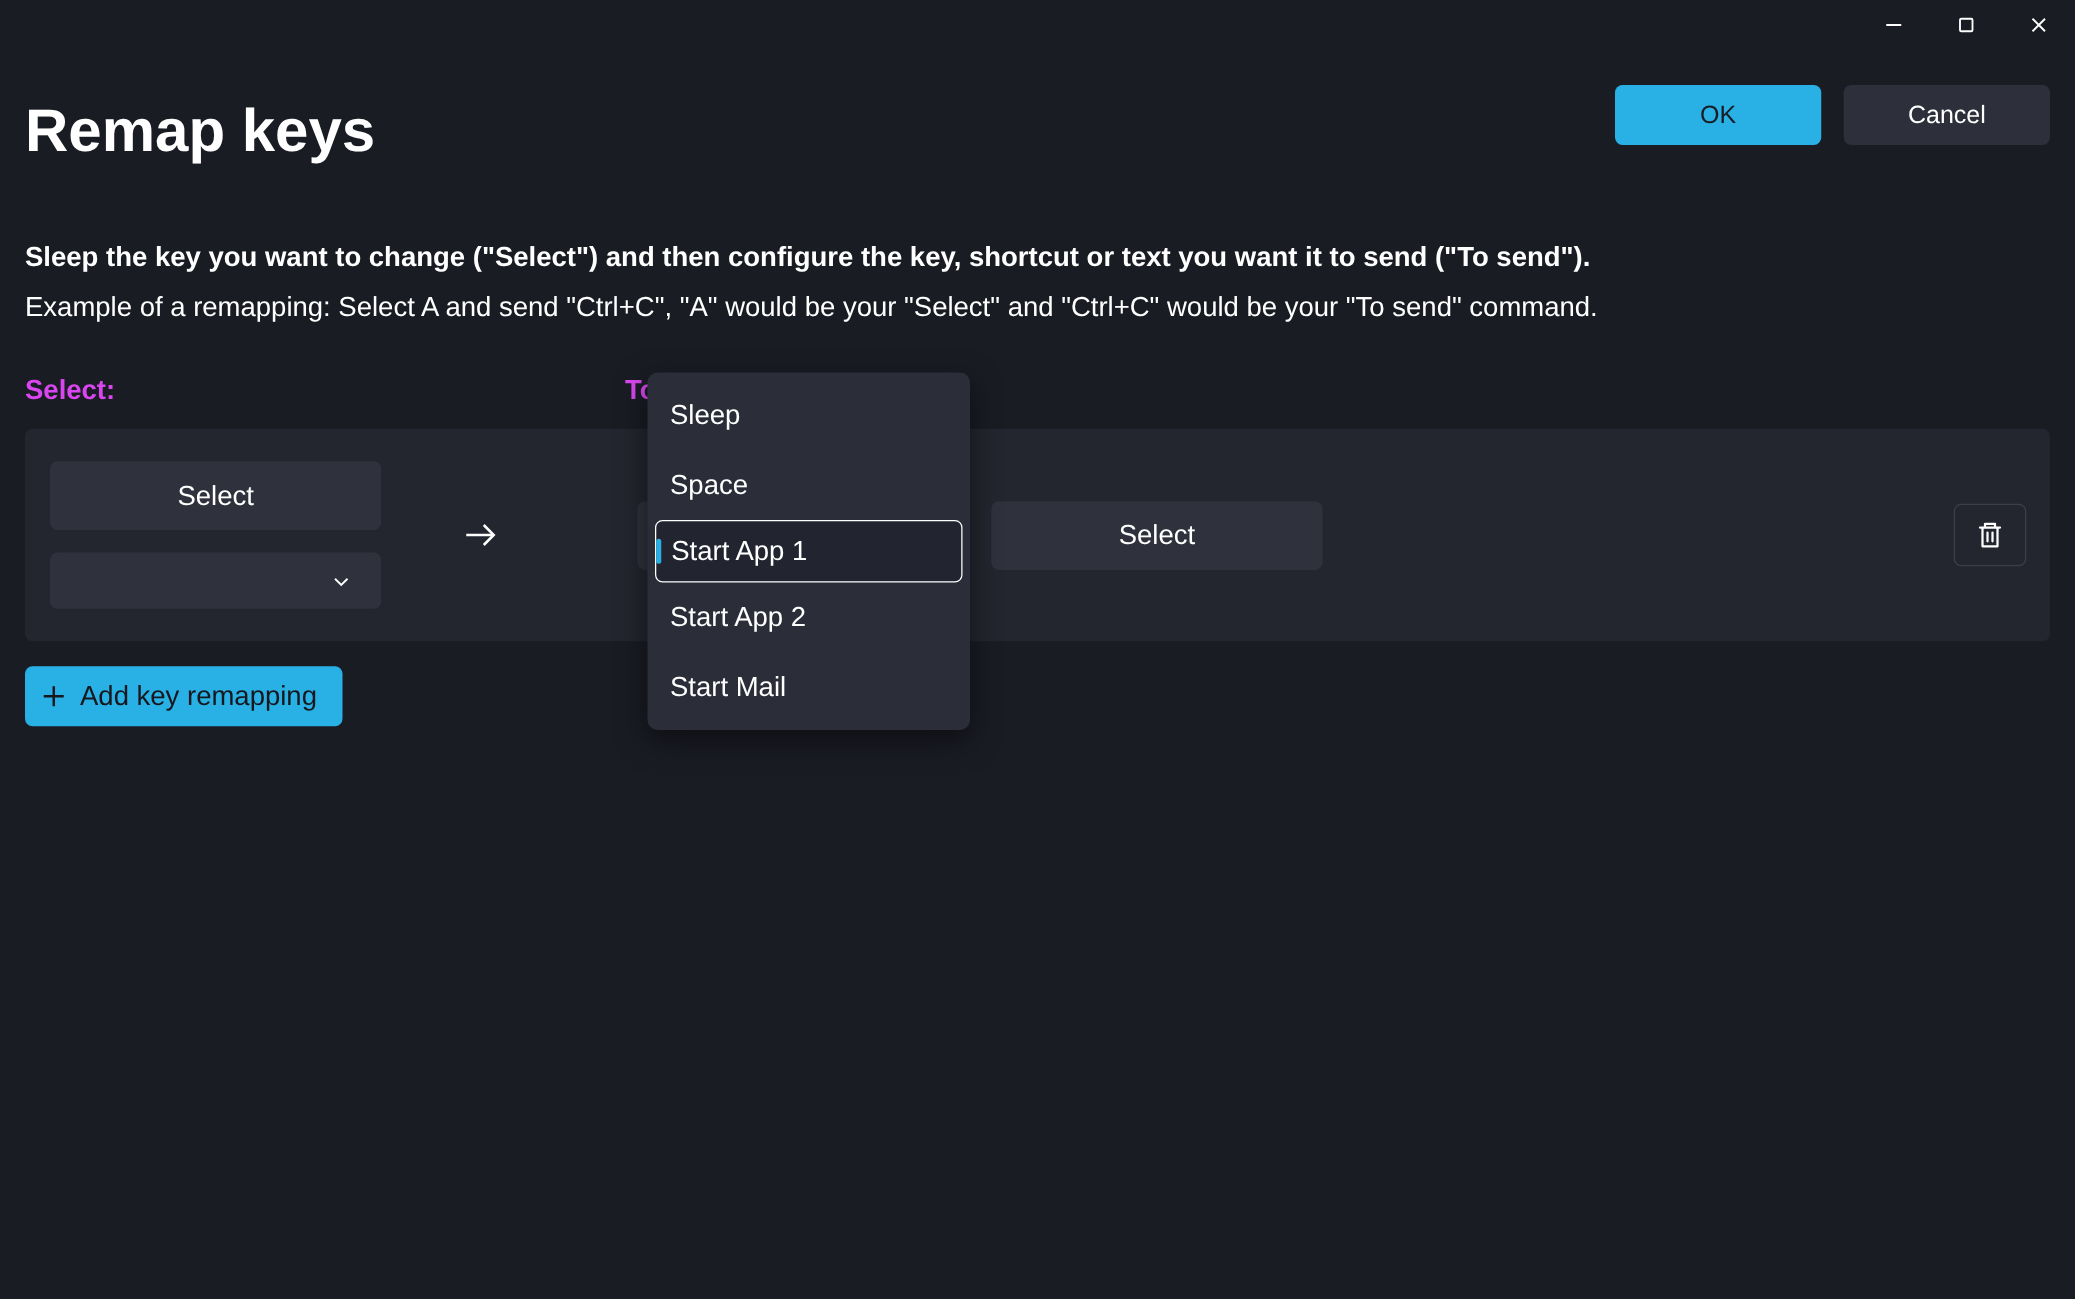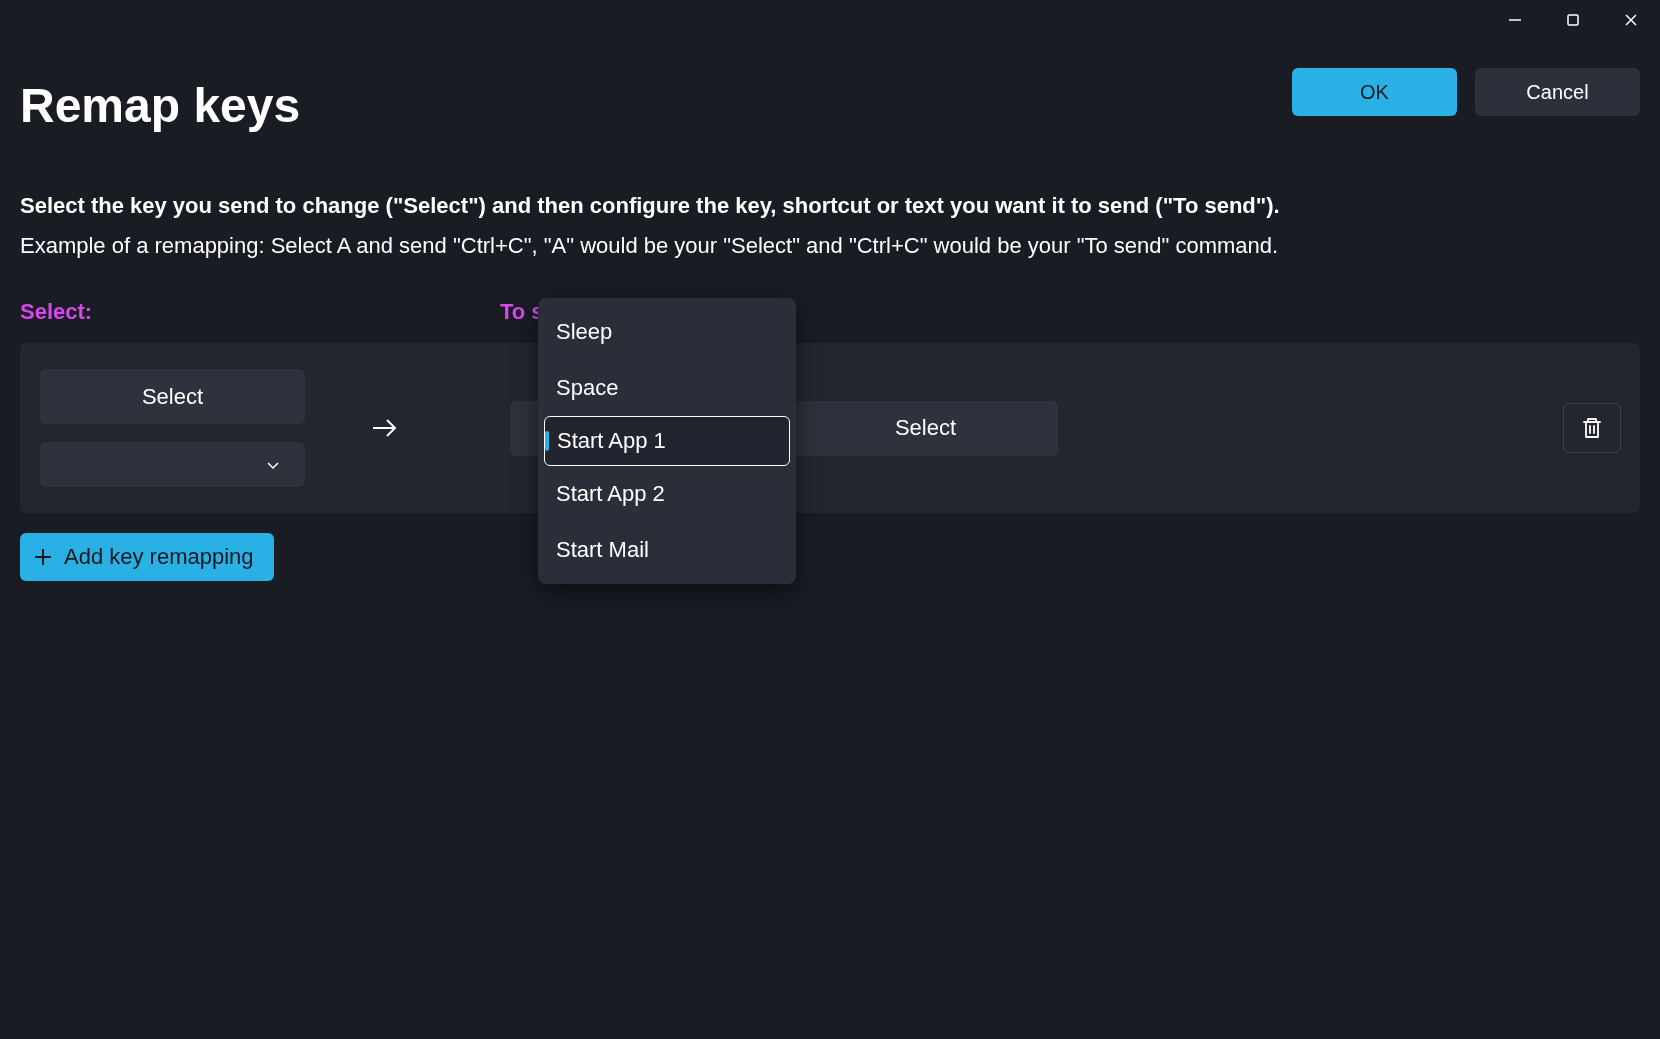--- a/index.html
+++ b/index.html
@@ -314,7 +314,7 @@
       </div>
     </div>
 
-    <p class="description-bold">Select the key you send to change ("Select") and then configure the key, shortcut or text you want it to send ("To send").</p>
+    <p class="description-bold">Sleep the key you want to change ("Select") and then configure the key, shortcut or text you want it to send ("To send").</p>
     <p class="description-italic">Example of a remapping: Select A and send "Ctrl+C", "A" would be your "Select" and "Ctrl+C" would be your "To send" command.</p>
 
     <div class="column-headers">

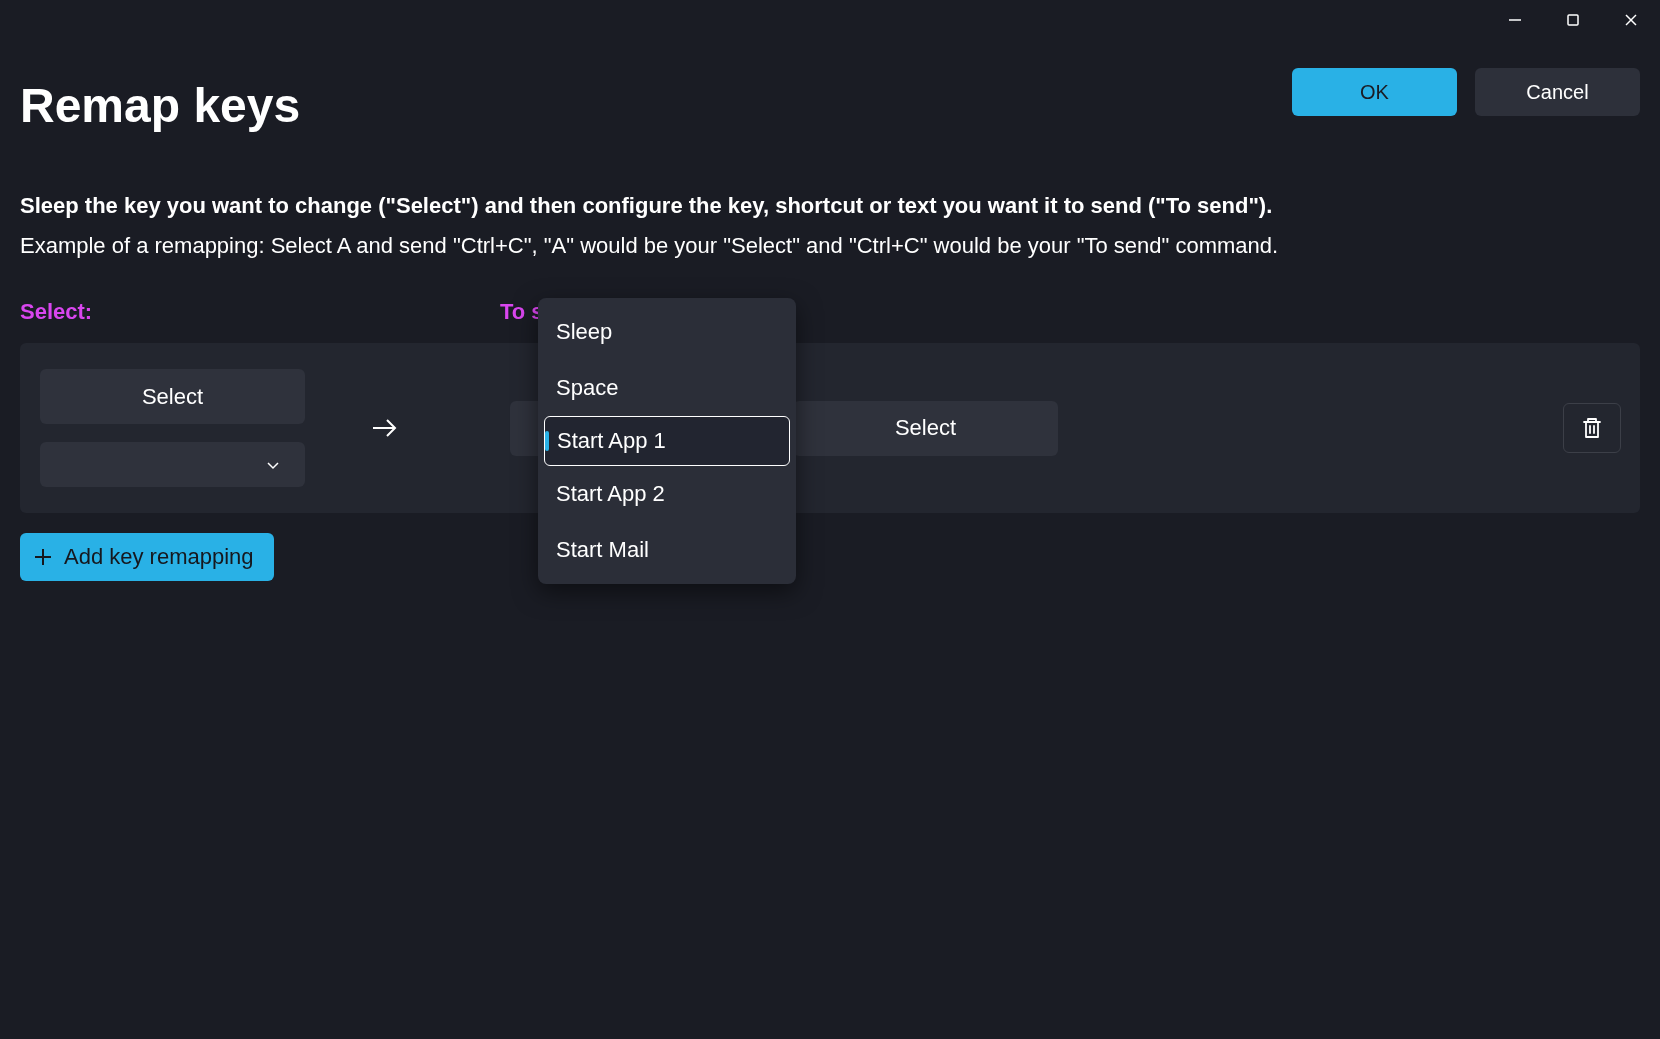--- a/index.html
+++ b/index.html
@@ -220,7 +220,7 @@
     .dropdown-menu {
       position: absolute;
       top: 298px;
-      left: 538px;
+      left: 518px;
       width: 258px;
       background: #2b2e38;
       border-radius: 8px;

